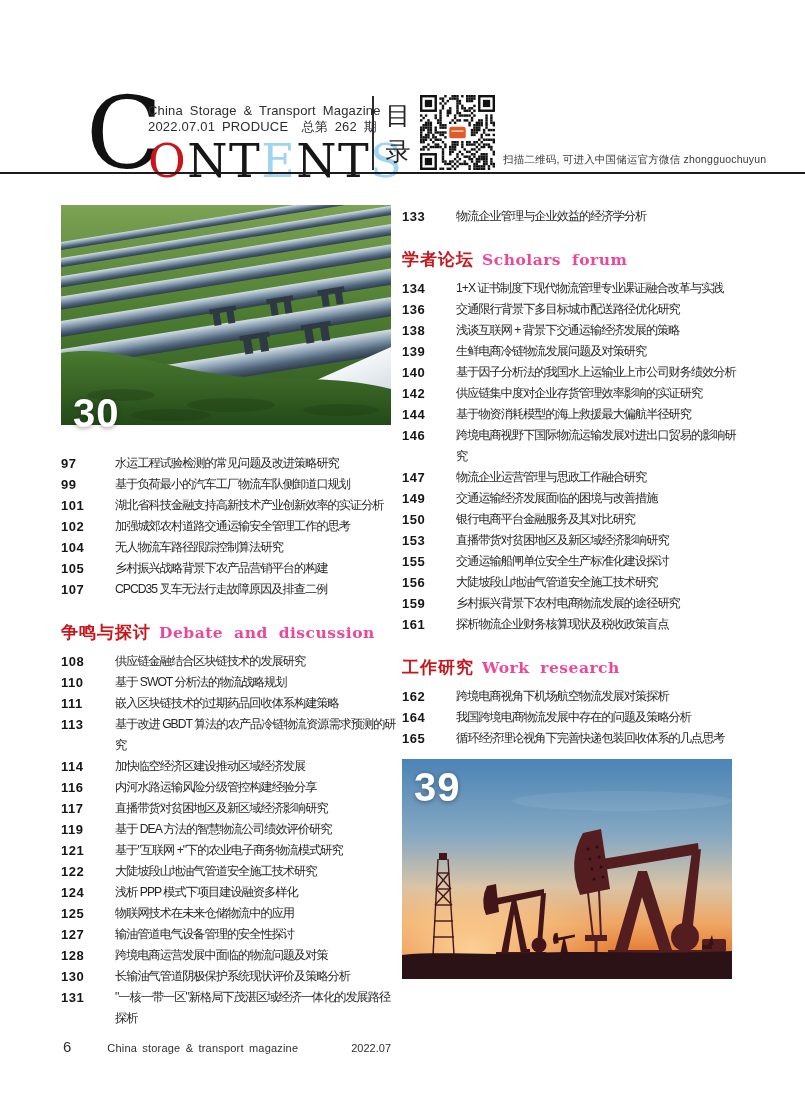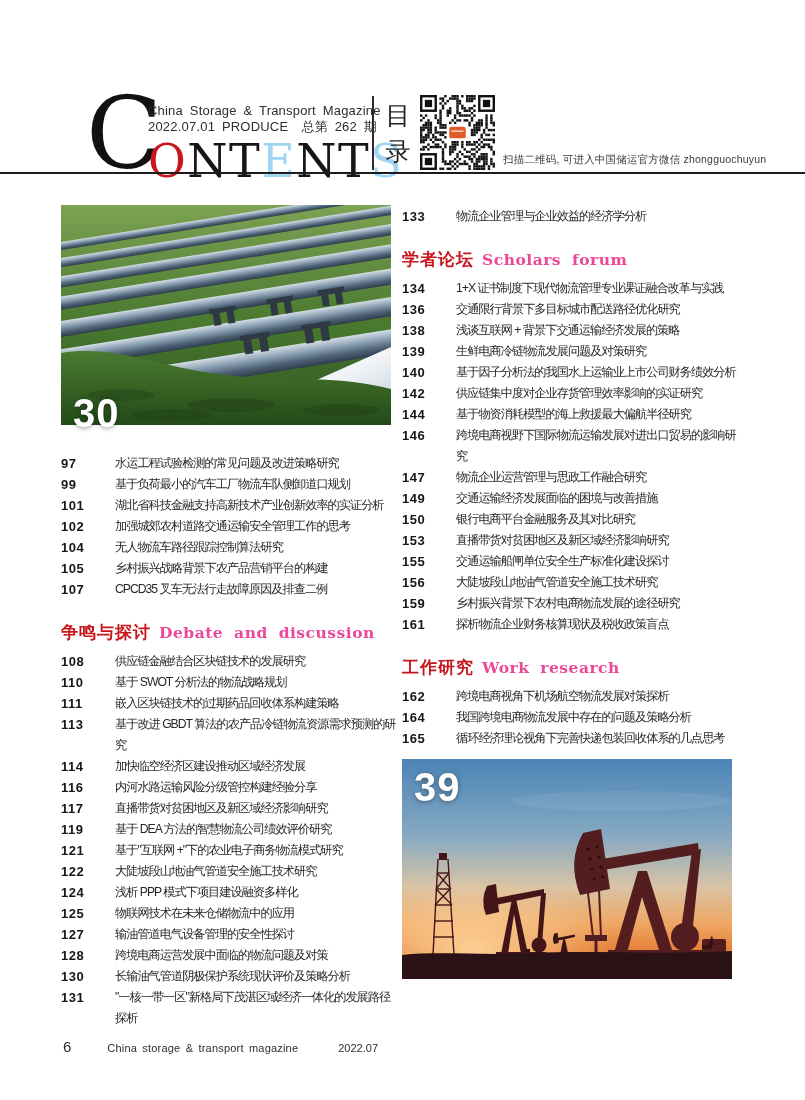--- a/index.html
+++ b/index.html
@@ -48,7 +48,7 @@
   .footer{position:absolute;left:63px;top:1038px;display:flex;align-items:baseline;color:#2e2e2e;}
   .f-pg{font-size:15px;font-weight:500;}
   .f-name{margin-left:36px;font-size:11px;word-spacing:2px;letter-spacing:.2px;}
-  .f-issue{margin-left:40px;font-size:11px;}
+  .f-issue{margin-left:53px;font-size:11px;}
 </style>
 </head>
 <body>

